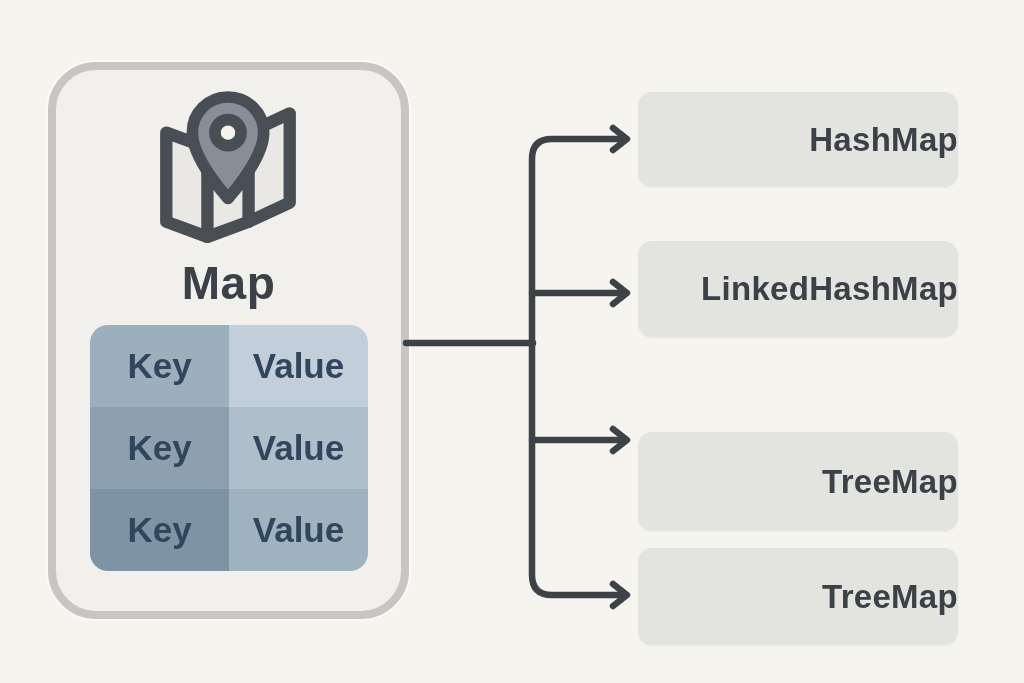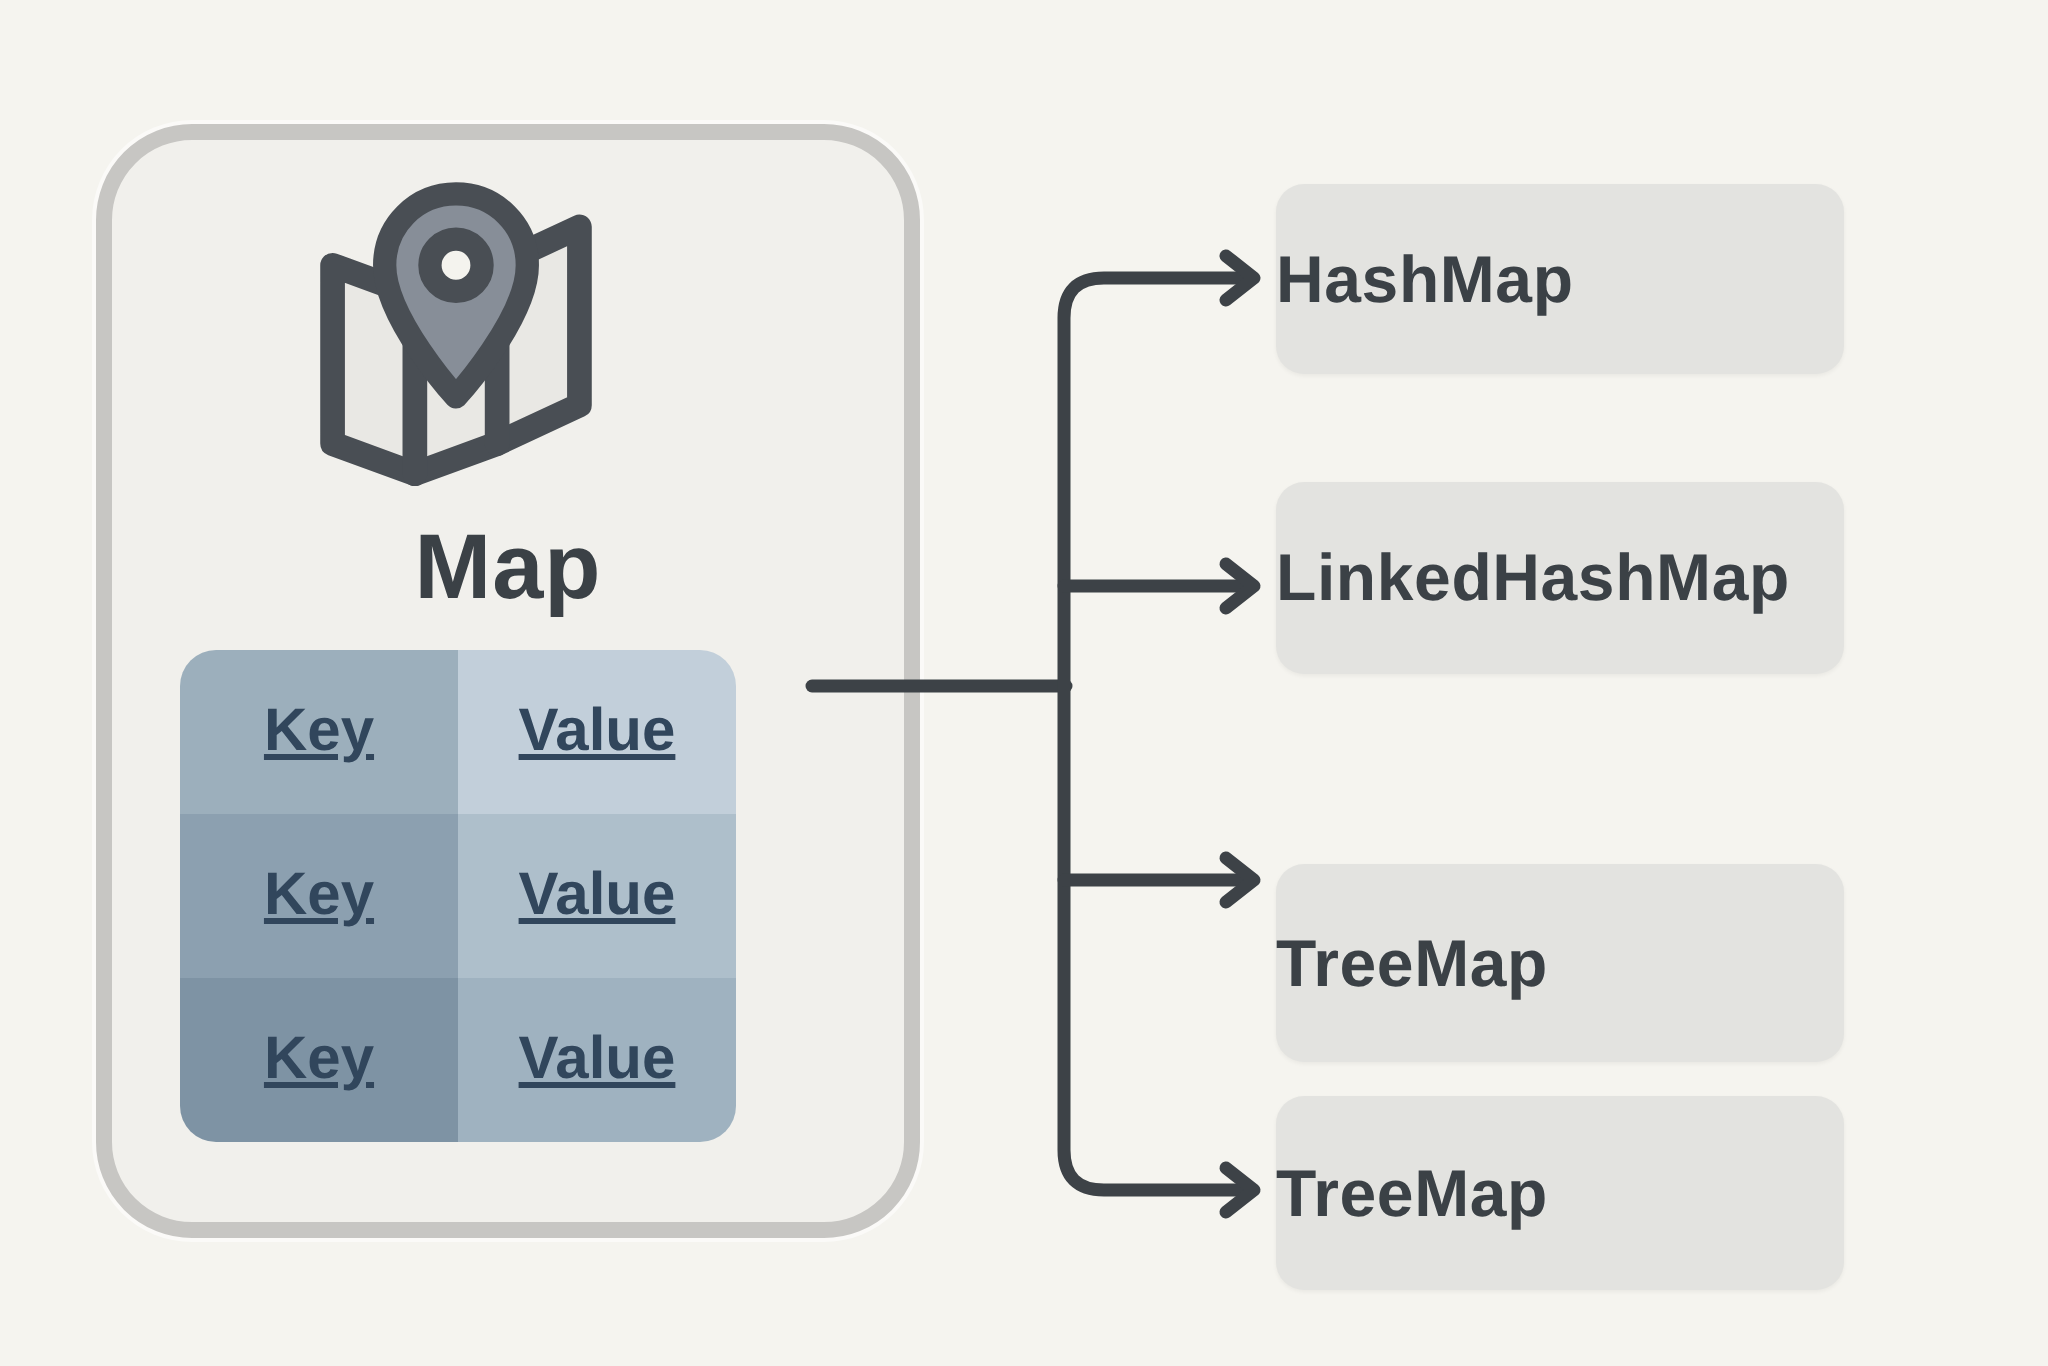--- a/index.html
+++ b/index.html
@@ -88,12 +88,12 @@
   .impl-node {
     position: absolute;
     left: 638px;
-    width: 284px;
+    width: 320px;
     background: #e3e3e0;
     border-radius: 14px;
     display: flex;
     align-items: center;
-    justify-content: flex-start;
+    justify-content: flex-end;
     box-shadow: 0 1px 2px rgba(0,0,0,0.05);
   }
   .impl-label {

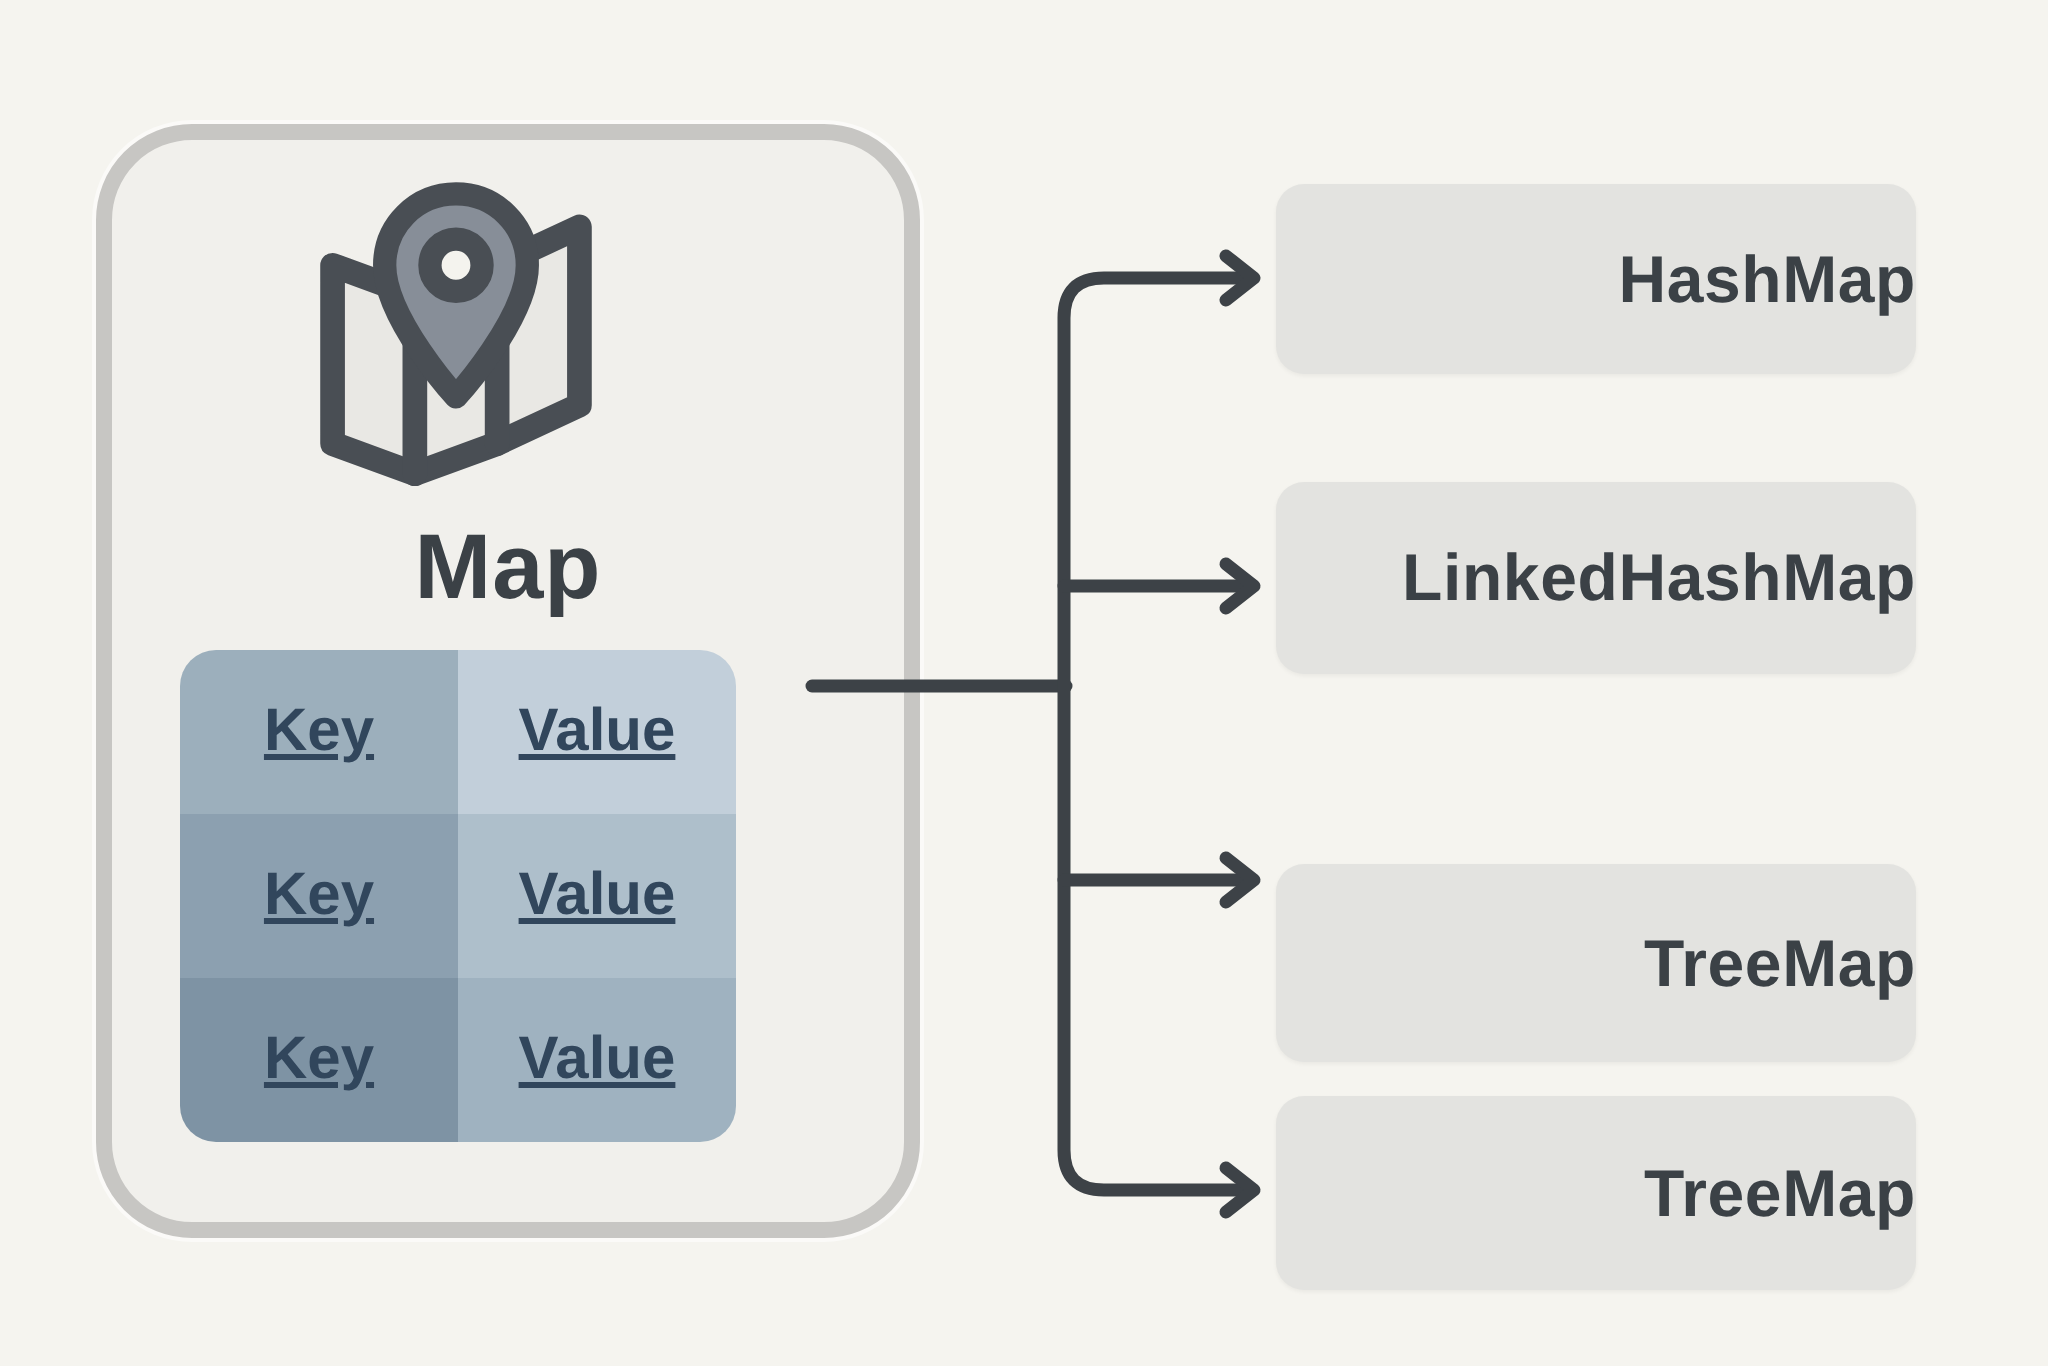--- a/index.html
+++ b/index.html
@@ -20,7 +20,7 @@
     position: absolute;
     left: 48px;
     top: 62px;
-    width: 412px;
+    width: 361px;
     height: 557px;
     box-sizing: border-box;
     background: #f1f0ec;

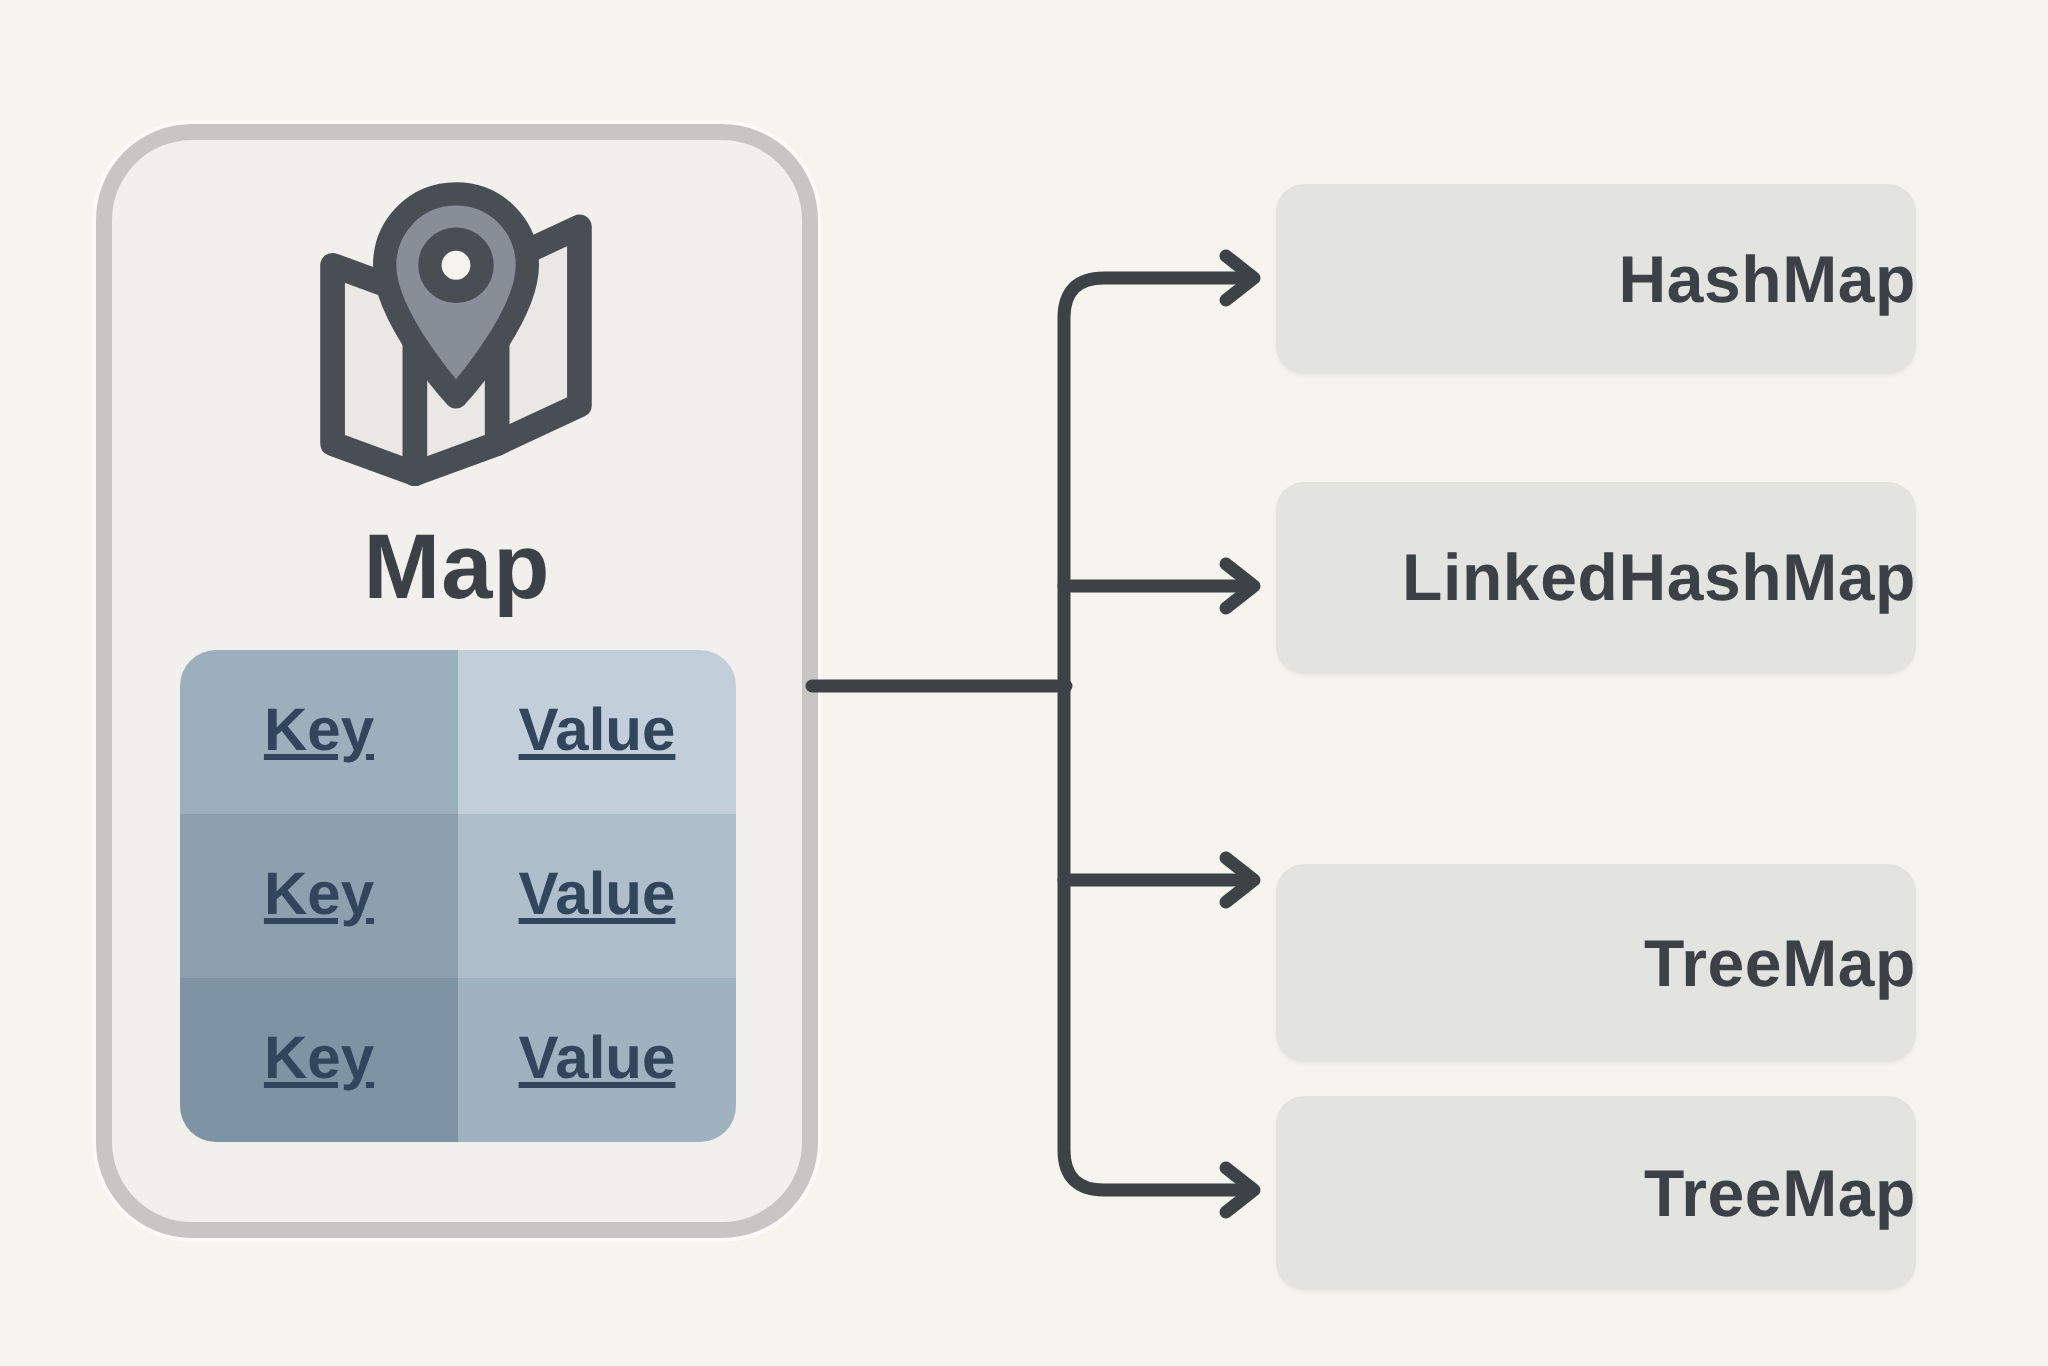--- a/index.html
+++ b/index.html
@@ -63,10 +63,9 @@
     display: flex;
     align-items: center;
     justify-content: center;
-    font-size: 30px;
+    font-size: 35px;
     font-weight: 700;
     color: #31465c;
-    text-decoration: underline;
   }
   .r0k { background: #9cafbc; }
   .r0v { background: #c2cfda; }

